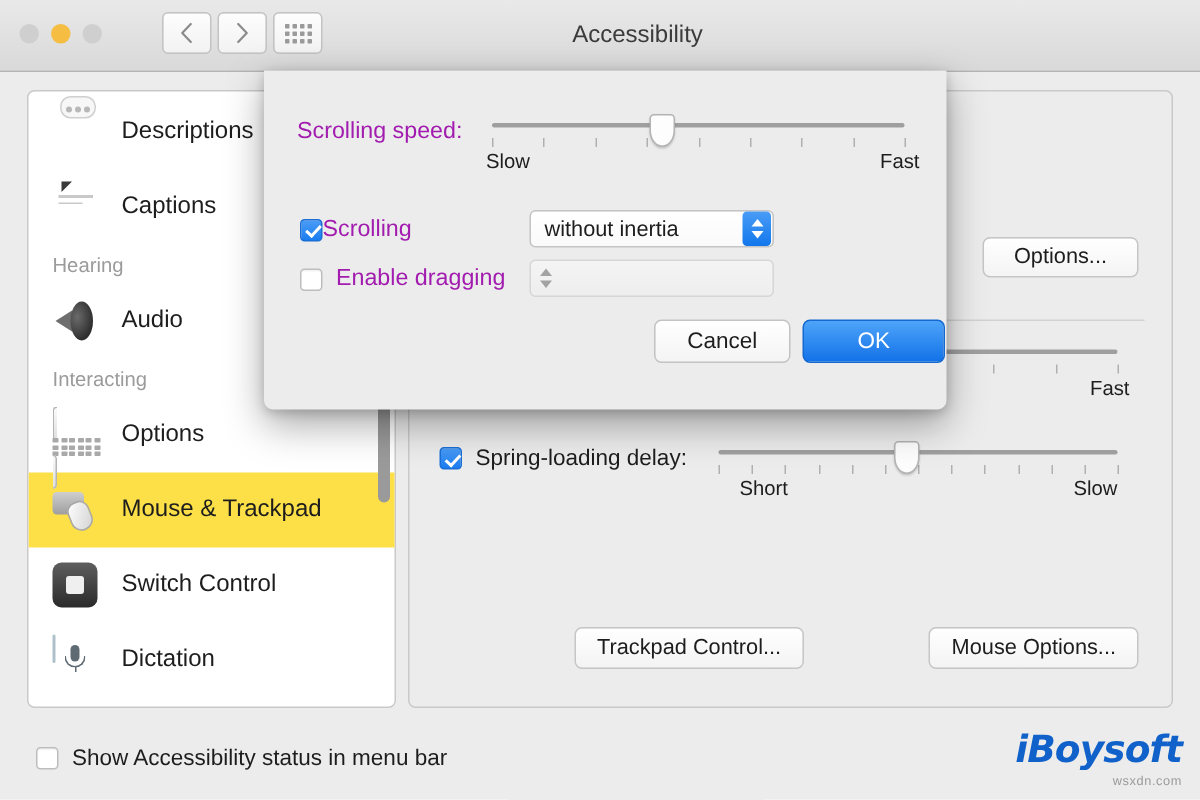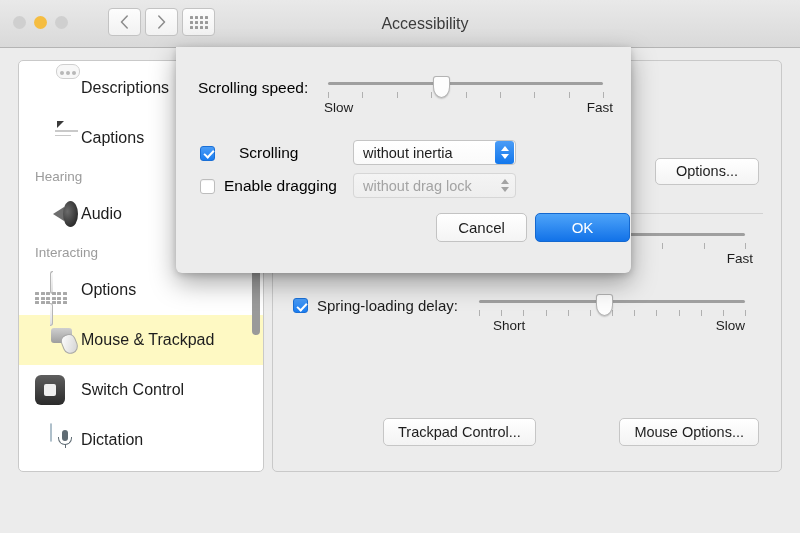--- a/index.html
+++ b/index.html
@@ -122,7 +122,6 @@
     top: 48px; left: 0;
     width: 800px; height: 437px;
     background: #ececec;
-    text-align: center;
   }
 
   

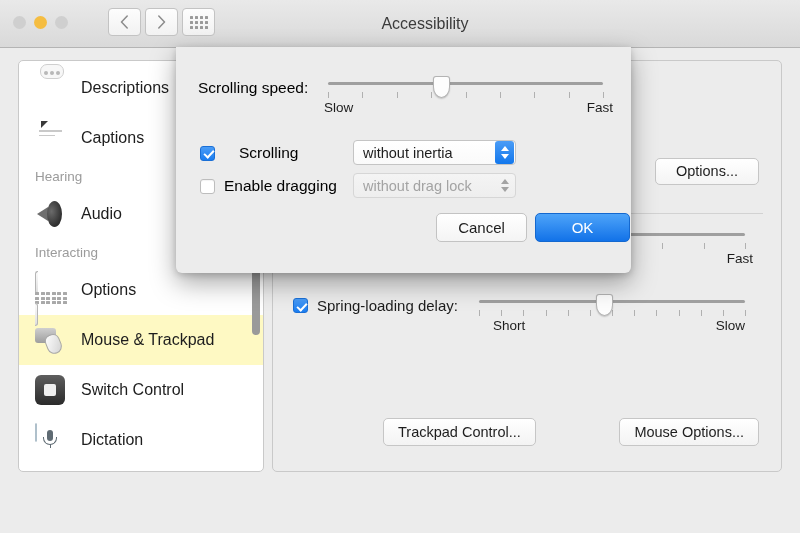--- a/index.html
+++ b/index.html
@@ -522,7 +522,7 @@
   .sheet-label {
     position: absolute;
     font-size: 15.5px;
-    color: #000000;
+    color: #a21caf;
   }
 
   .popup {

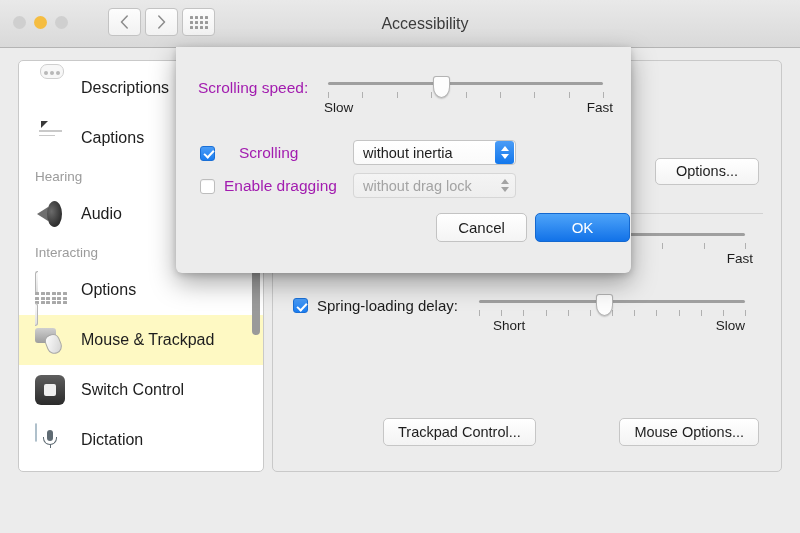--- a/index.html
+++ b/index.html
@@ -826,7 +826,7 @@
       <div class="slider-end" style="right:-10px;">Fast</div>
     </div>
 
-    <div style="position:absolute; top:97px; left:24px; display:flex; align-items:center; gap:24px;">
+    <div style="position:absolute; top:97px; left:24px; display:flex; align-items:center; gap:0;">
       <span class="cbx on"></span>
       <span class="sheet-label" style="position:static;">Scrolling</span>
     </div>

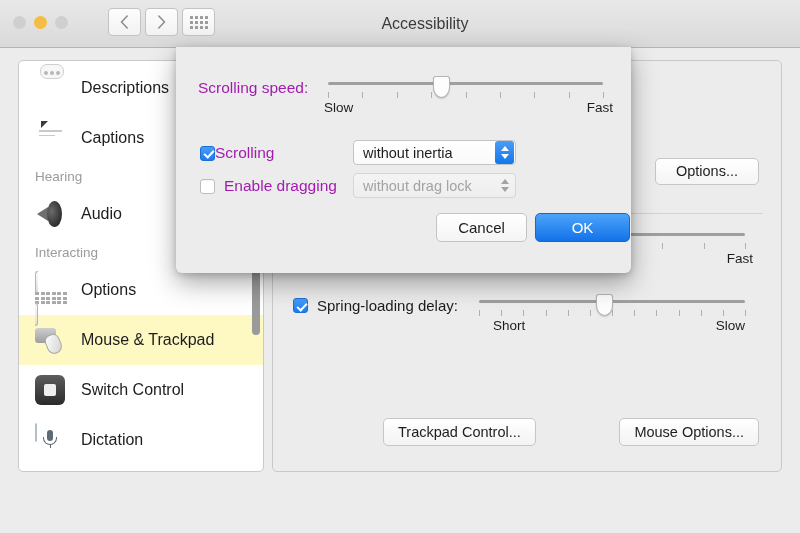--- a/index.html
+++ b/index.html
@@ -845,7 +845,6 @@
     </div>
 
     <div class="popup disabled" style="top:126px; left:177px; width:163px;">
-      <span class="pval">without drag lock</span>
       <span class="stepper">
           <i class="up"></i>
           <i class="dn"></i>

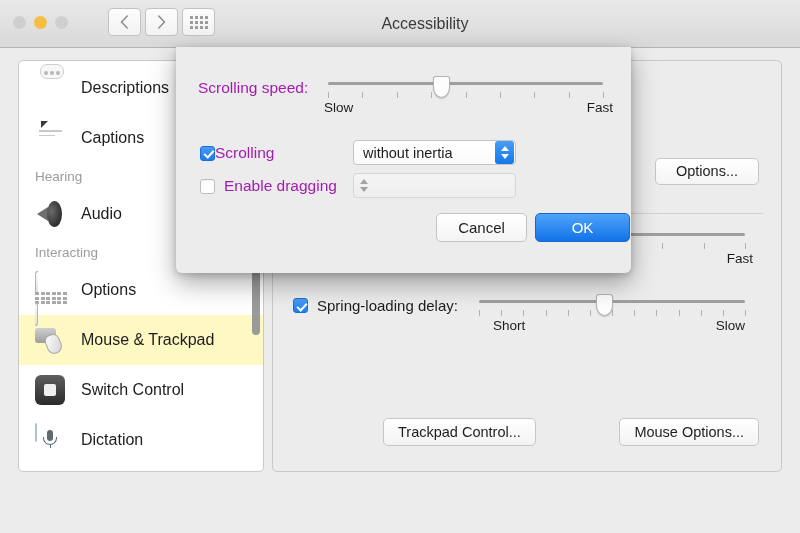--- a/index.html
+++ b/index.html
@@ -147,7 +147,7 @@
     padding-left: 16px;
     gap: 14px;
   }
-  .sb-row.selected { background: #fef9c3; }
+  .sb-row.selected { background: #fde047; }
   .sb-label {
     font-size: 16px;
     color: #1d1d1d;

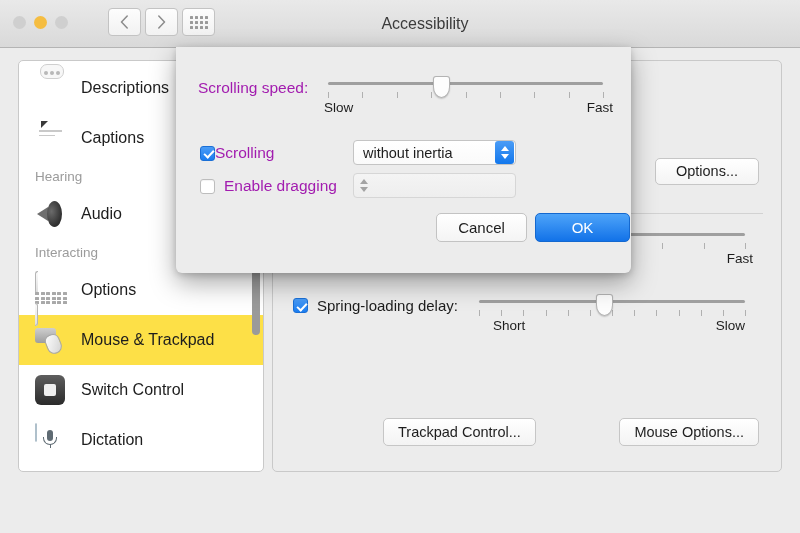--- a/index.html
+++ b/index.html
@@ -803,6 +803,16 @@
     </div>
   </div>
 
+  <div class="footer">
+    <div class="footer-cb">
+      <span class="cbx off"></span>
+      <span class="row-label">Show Accessibility status in menu bar</span>
+    </div>
+    <div class="logo">
+      <div class="mark">iBoysoft</div>
+      <div class="sub">wsxdn.com</div>
+    </div>
+  </div>
 
   <div class="sheet">
 

